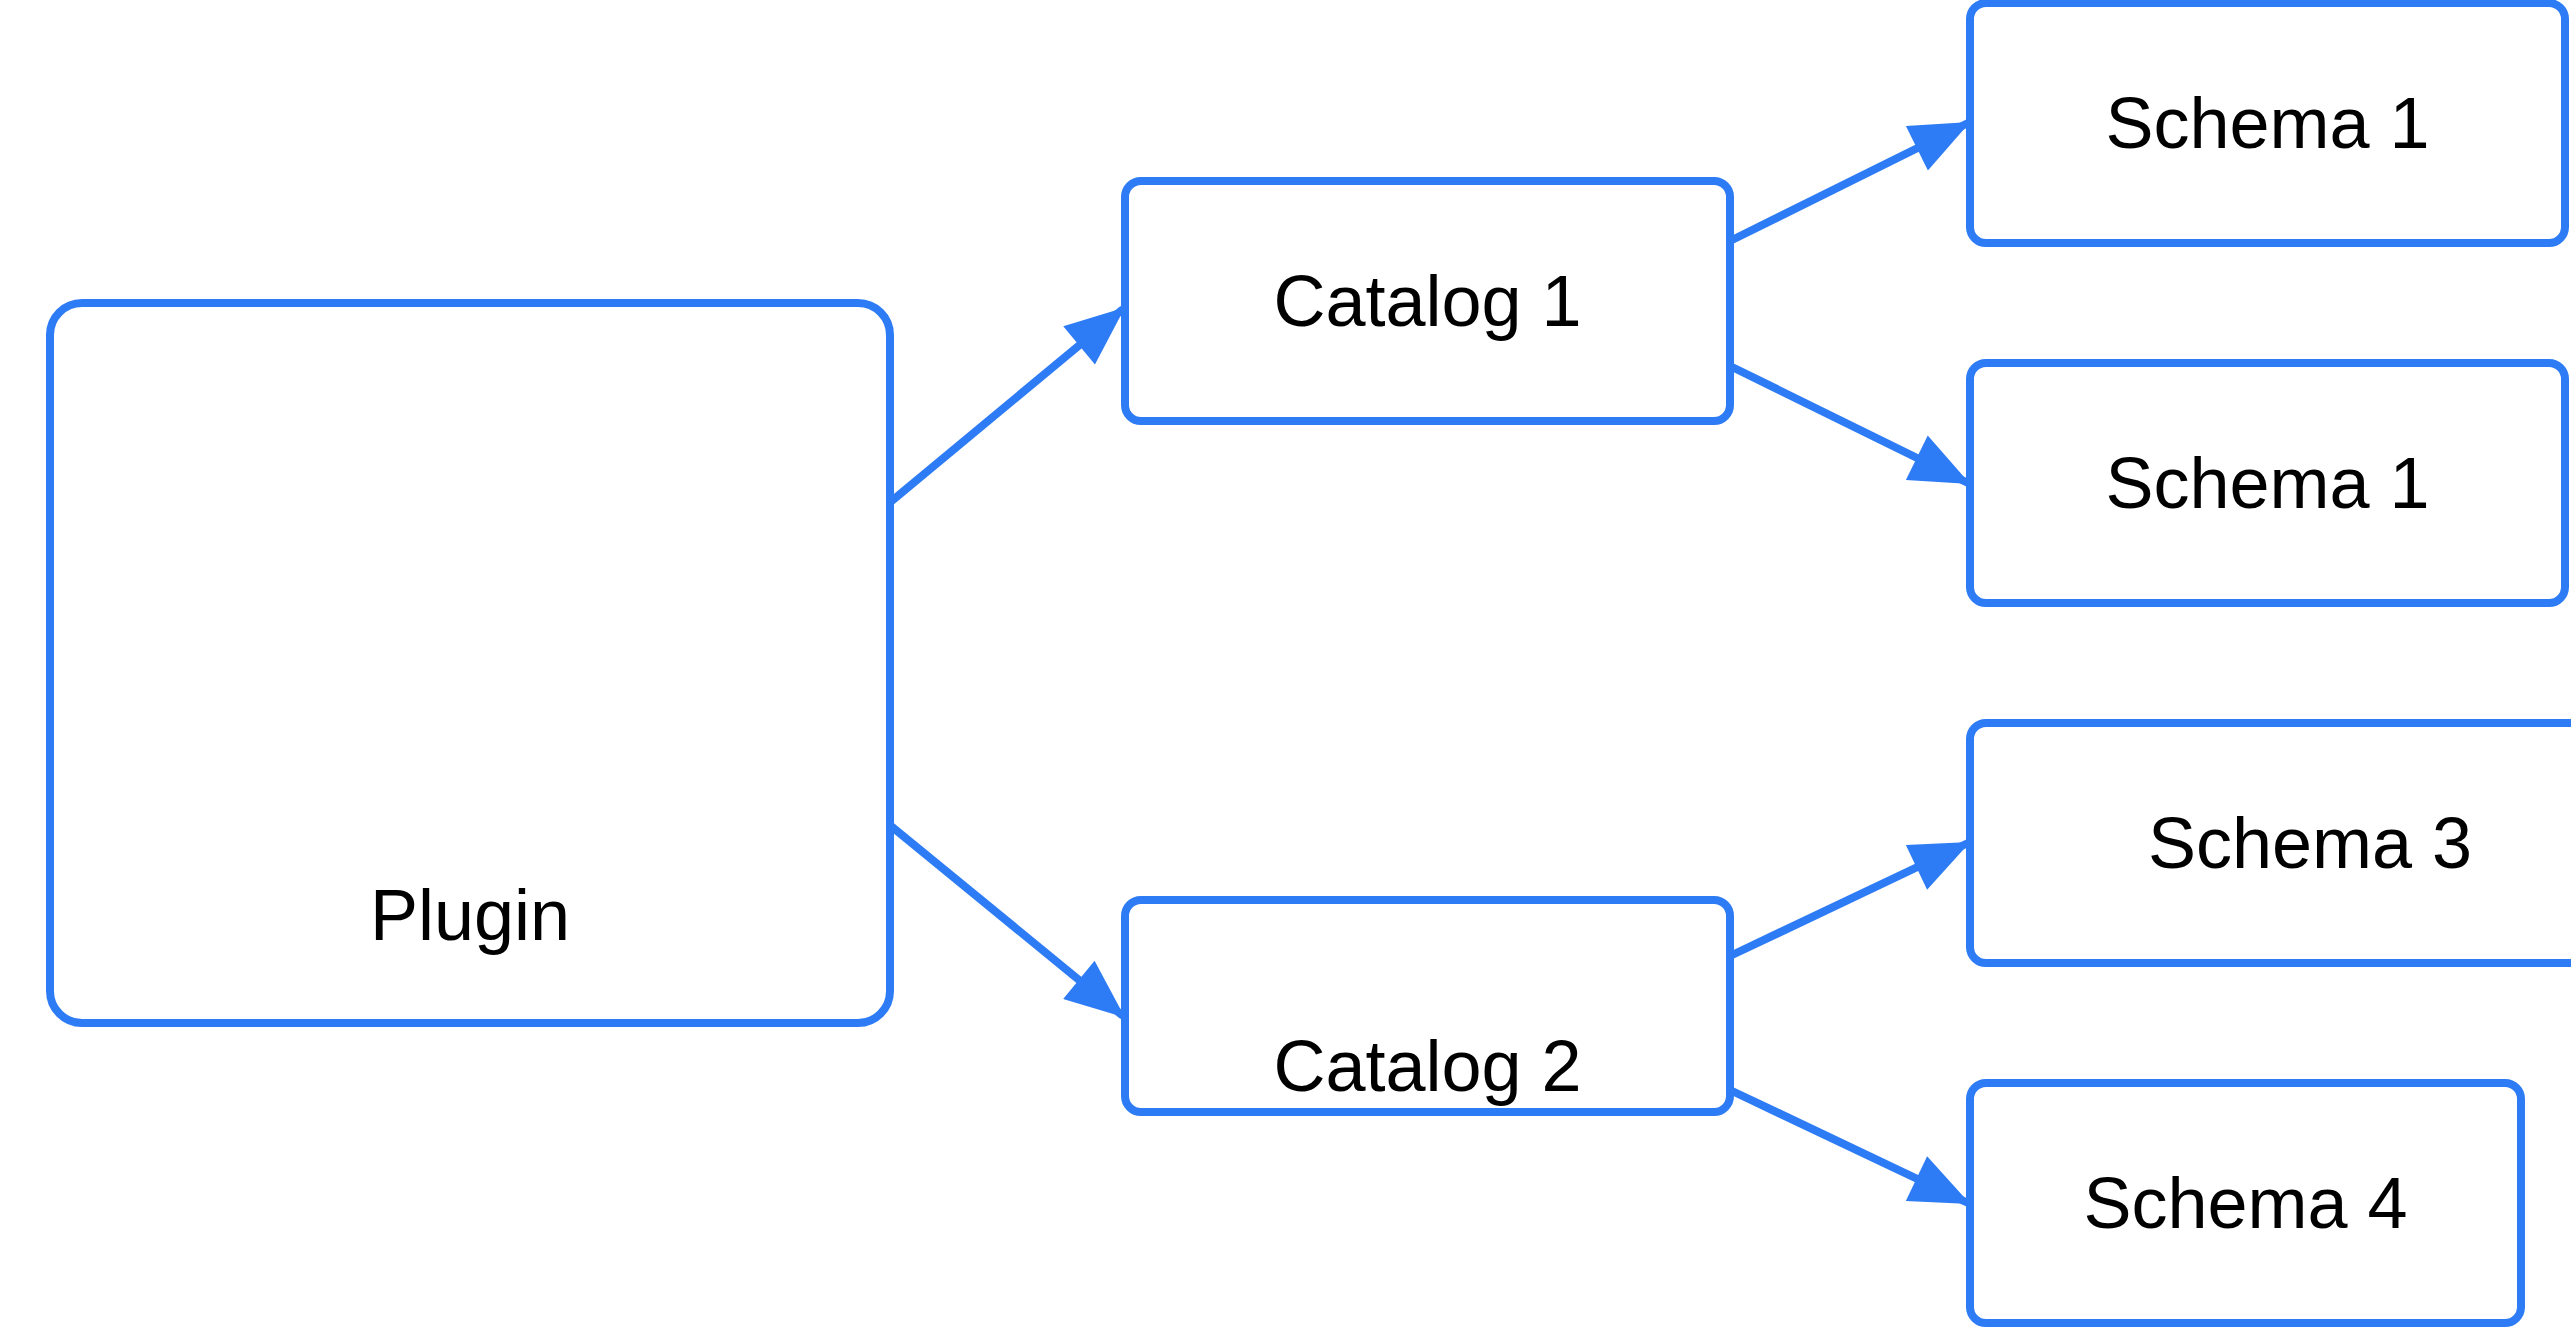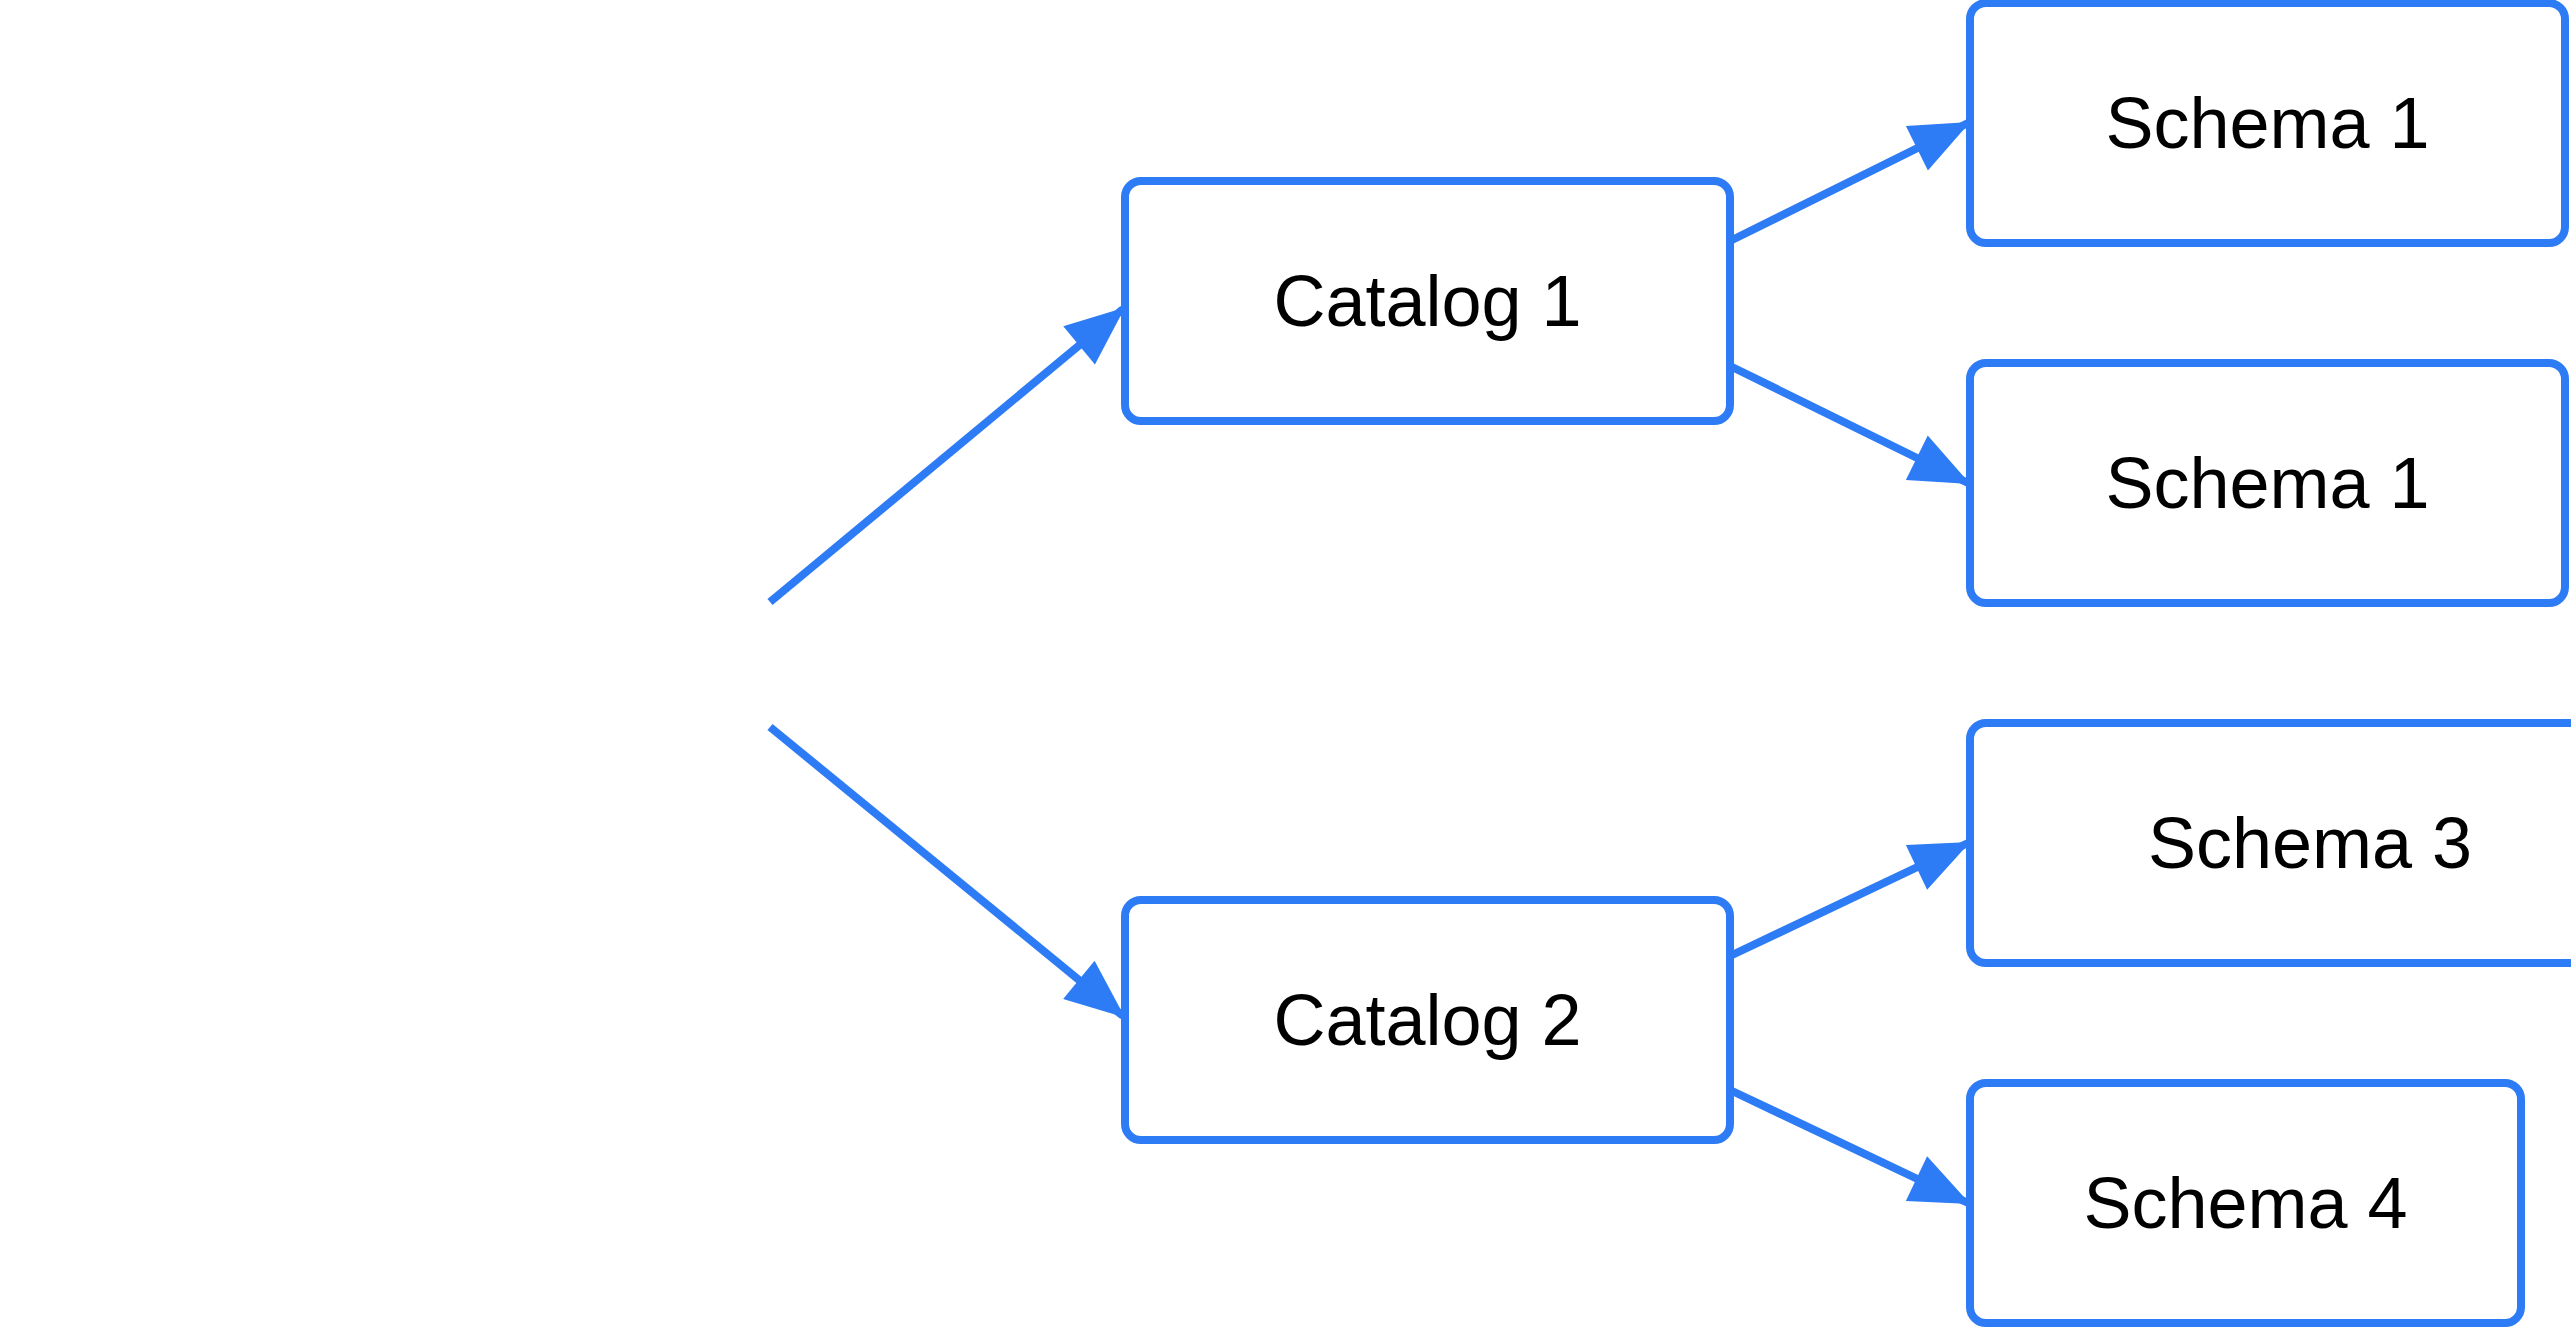--- a/index.html
+++ b/index.html
@@ -91,6 +91,9 @@
     <line x1="1730" y1="1090" x2="1968" y2="1203" marker-end="url(#arrow)"></line>
   </svg>
 
+  <div class="node group" id="node-plugin">
+    <span class="label">Plugin</span>
+  </div>
 
 
   <div class="node" id="node-catalog1">

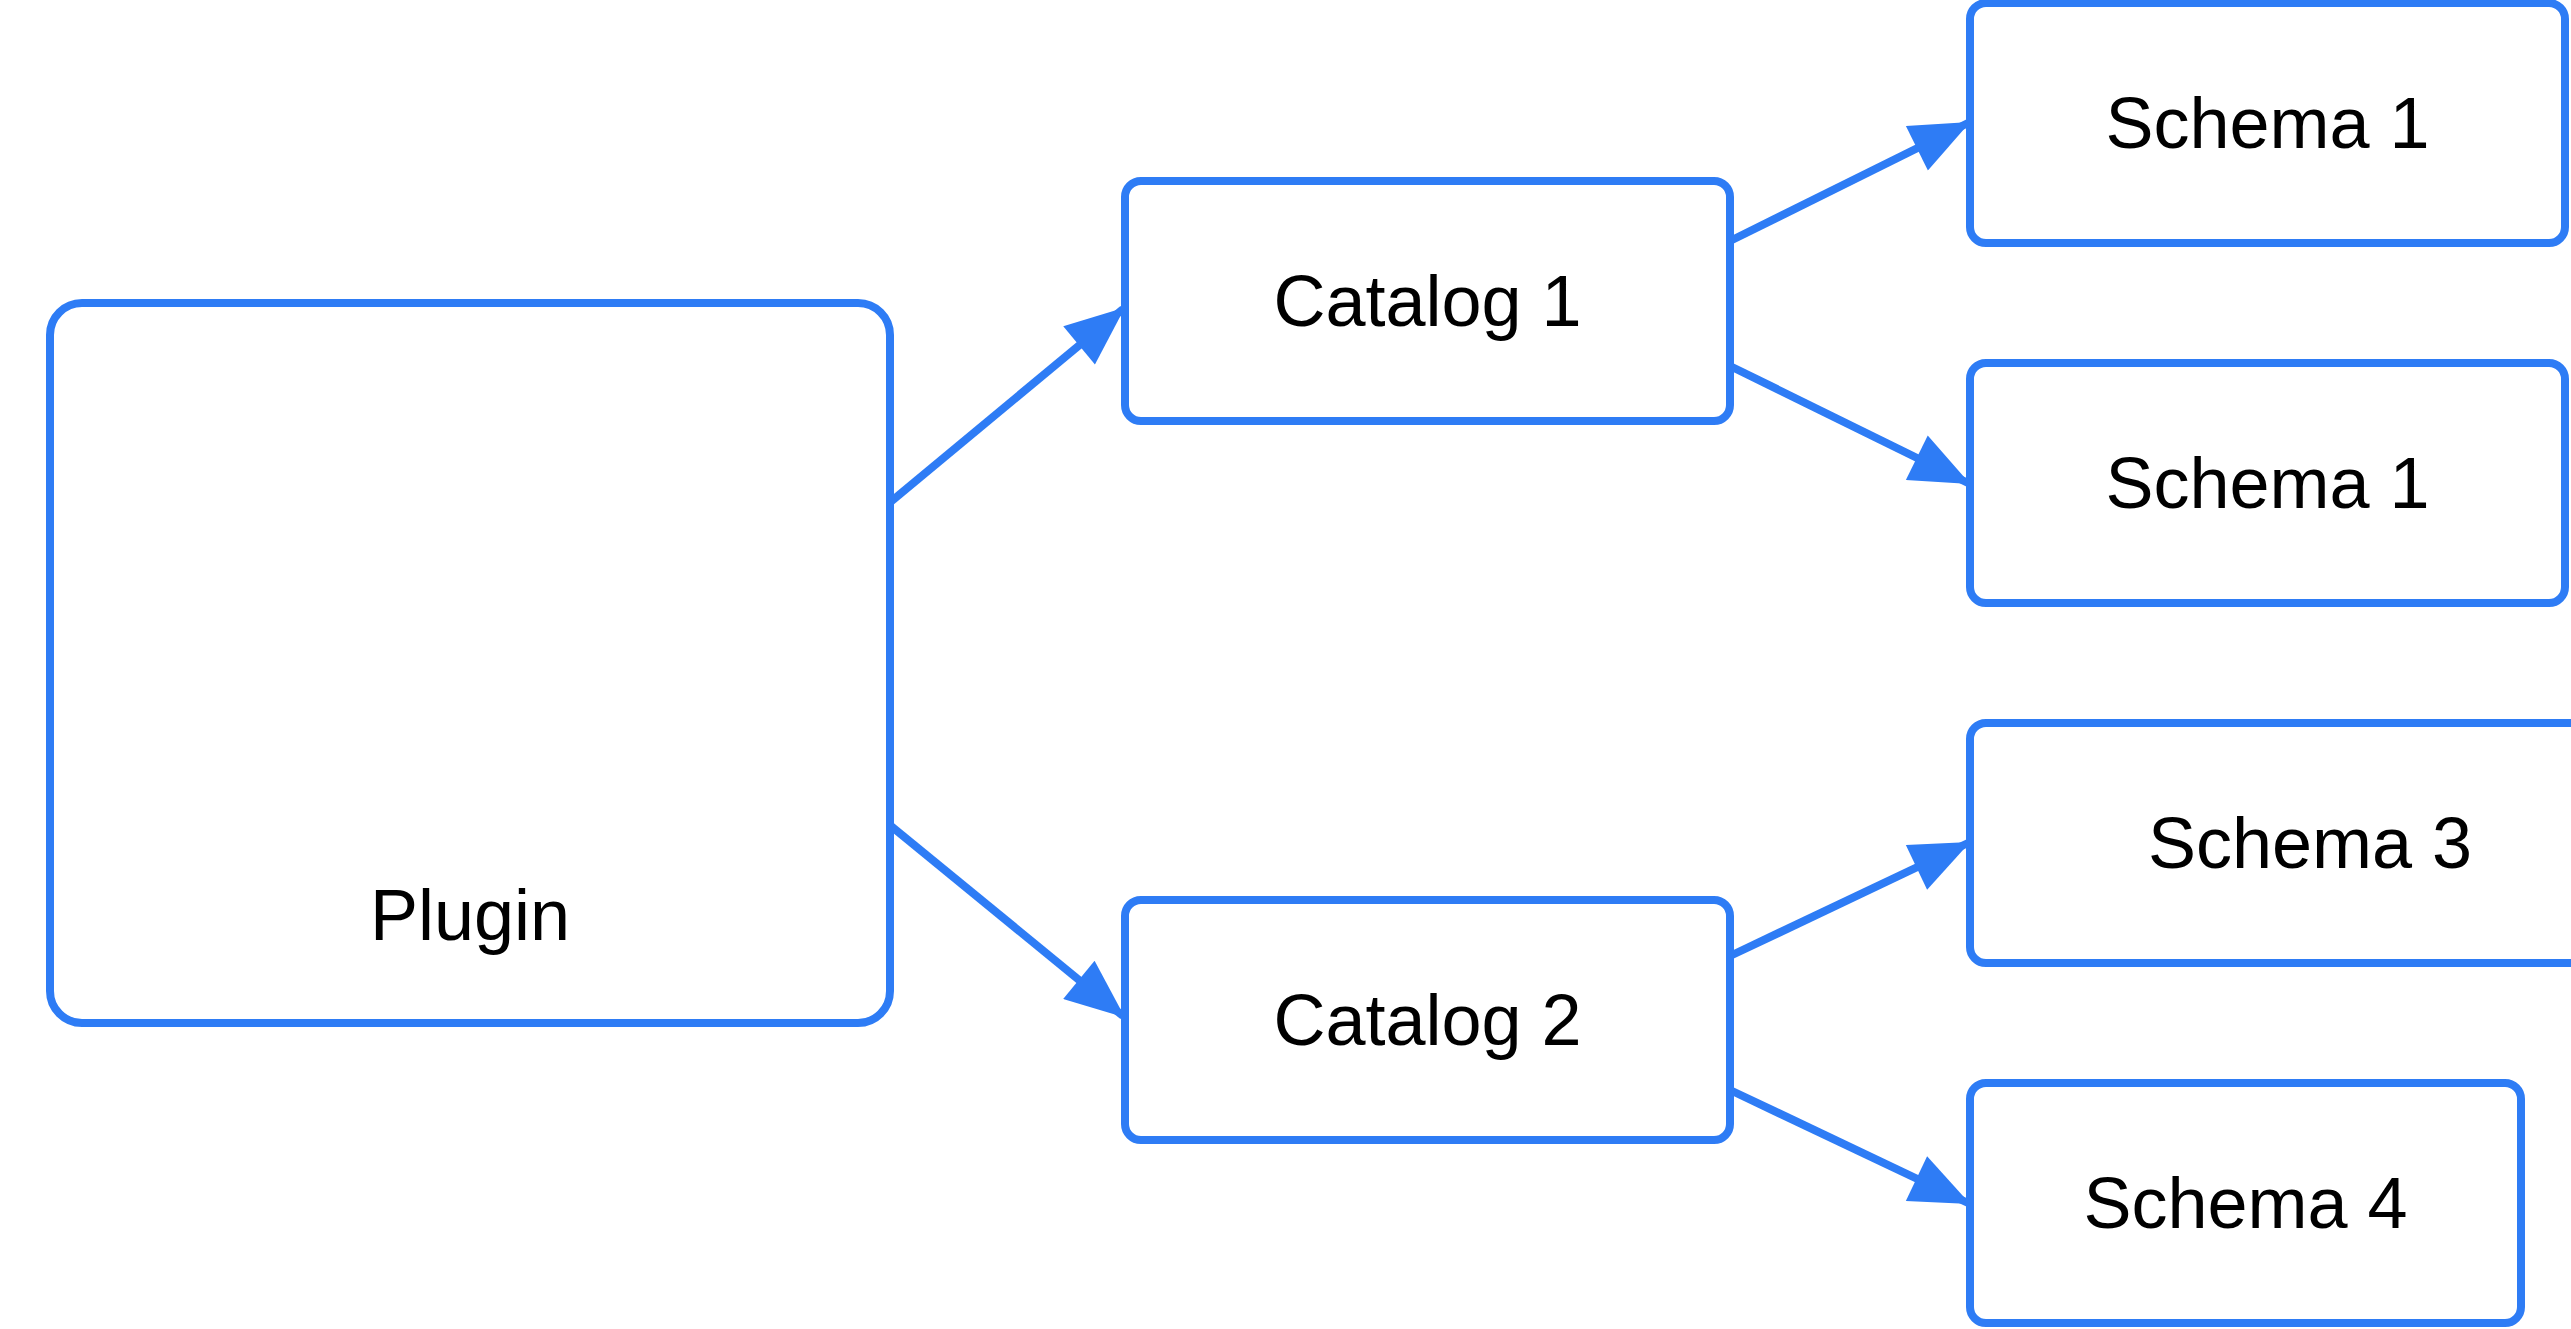--- a/index.html
+++ b/index.html
@@ -66,7 +66,7 @@
   #node-plugin    { left: 46px;   top: 299px;  width: 848px; height: 728px; }
   #node-connector { left: 166px;  top: 539px;  width: 608px; height: 248px; }
   #node-catalog1  { left: 1121px; top: 177px;  width: 613px; height: 248px; }
-  #node-catalog2  { left: 1121px; top: 896px;  width: 613px; height: 248px; }
+  #node-catalog2  { left: 1121px; top: 896px;  width: 613px; height: 220px; align-items: flex-end; }
   #node-schema1a  { left: 1966px; top: -1px;   width: 603px; height: 248px; }
   #node-schema1b  { left: 1966px; top: 359px;  width: 603px; height: 248px; }
   #node-schema3   { left: 1966px; top: 719px;  width: 688px; height: 248px; }

